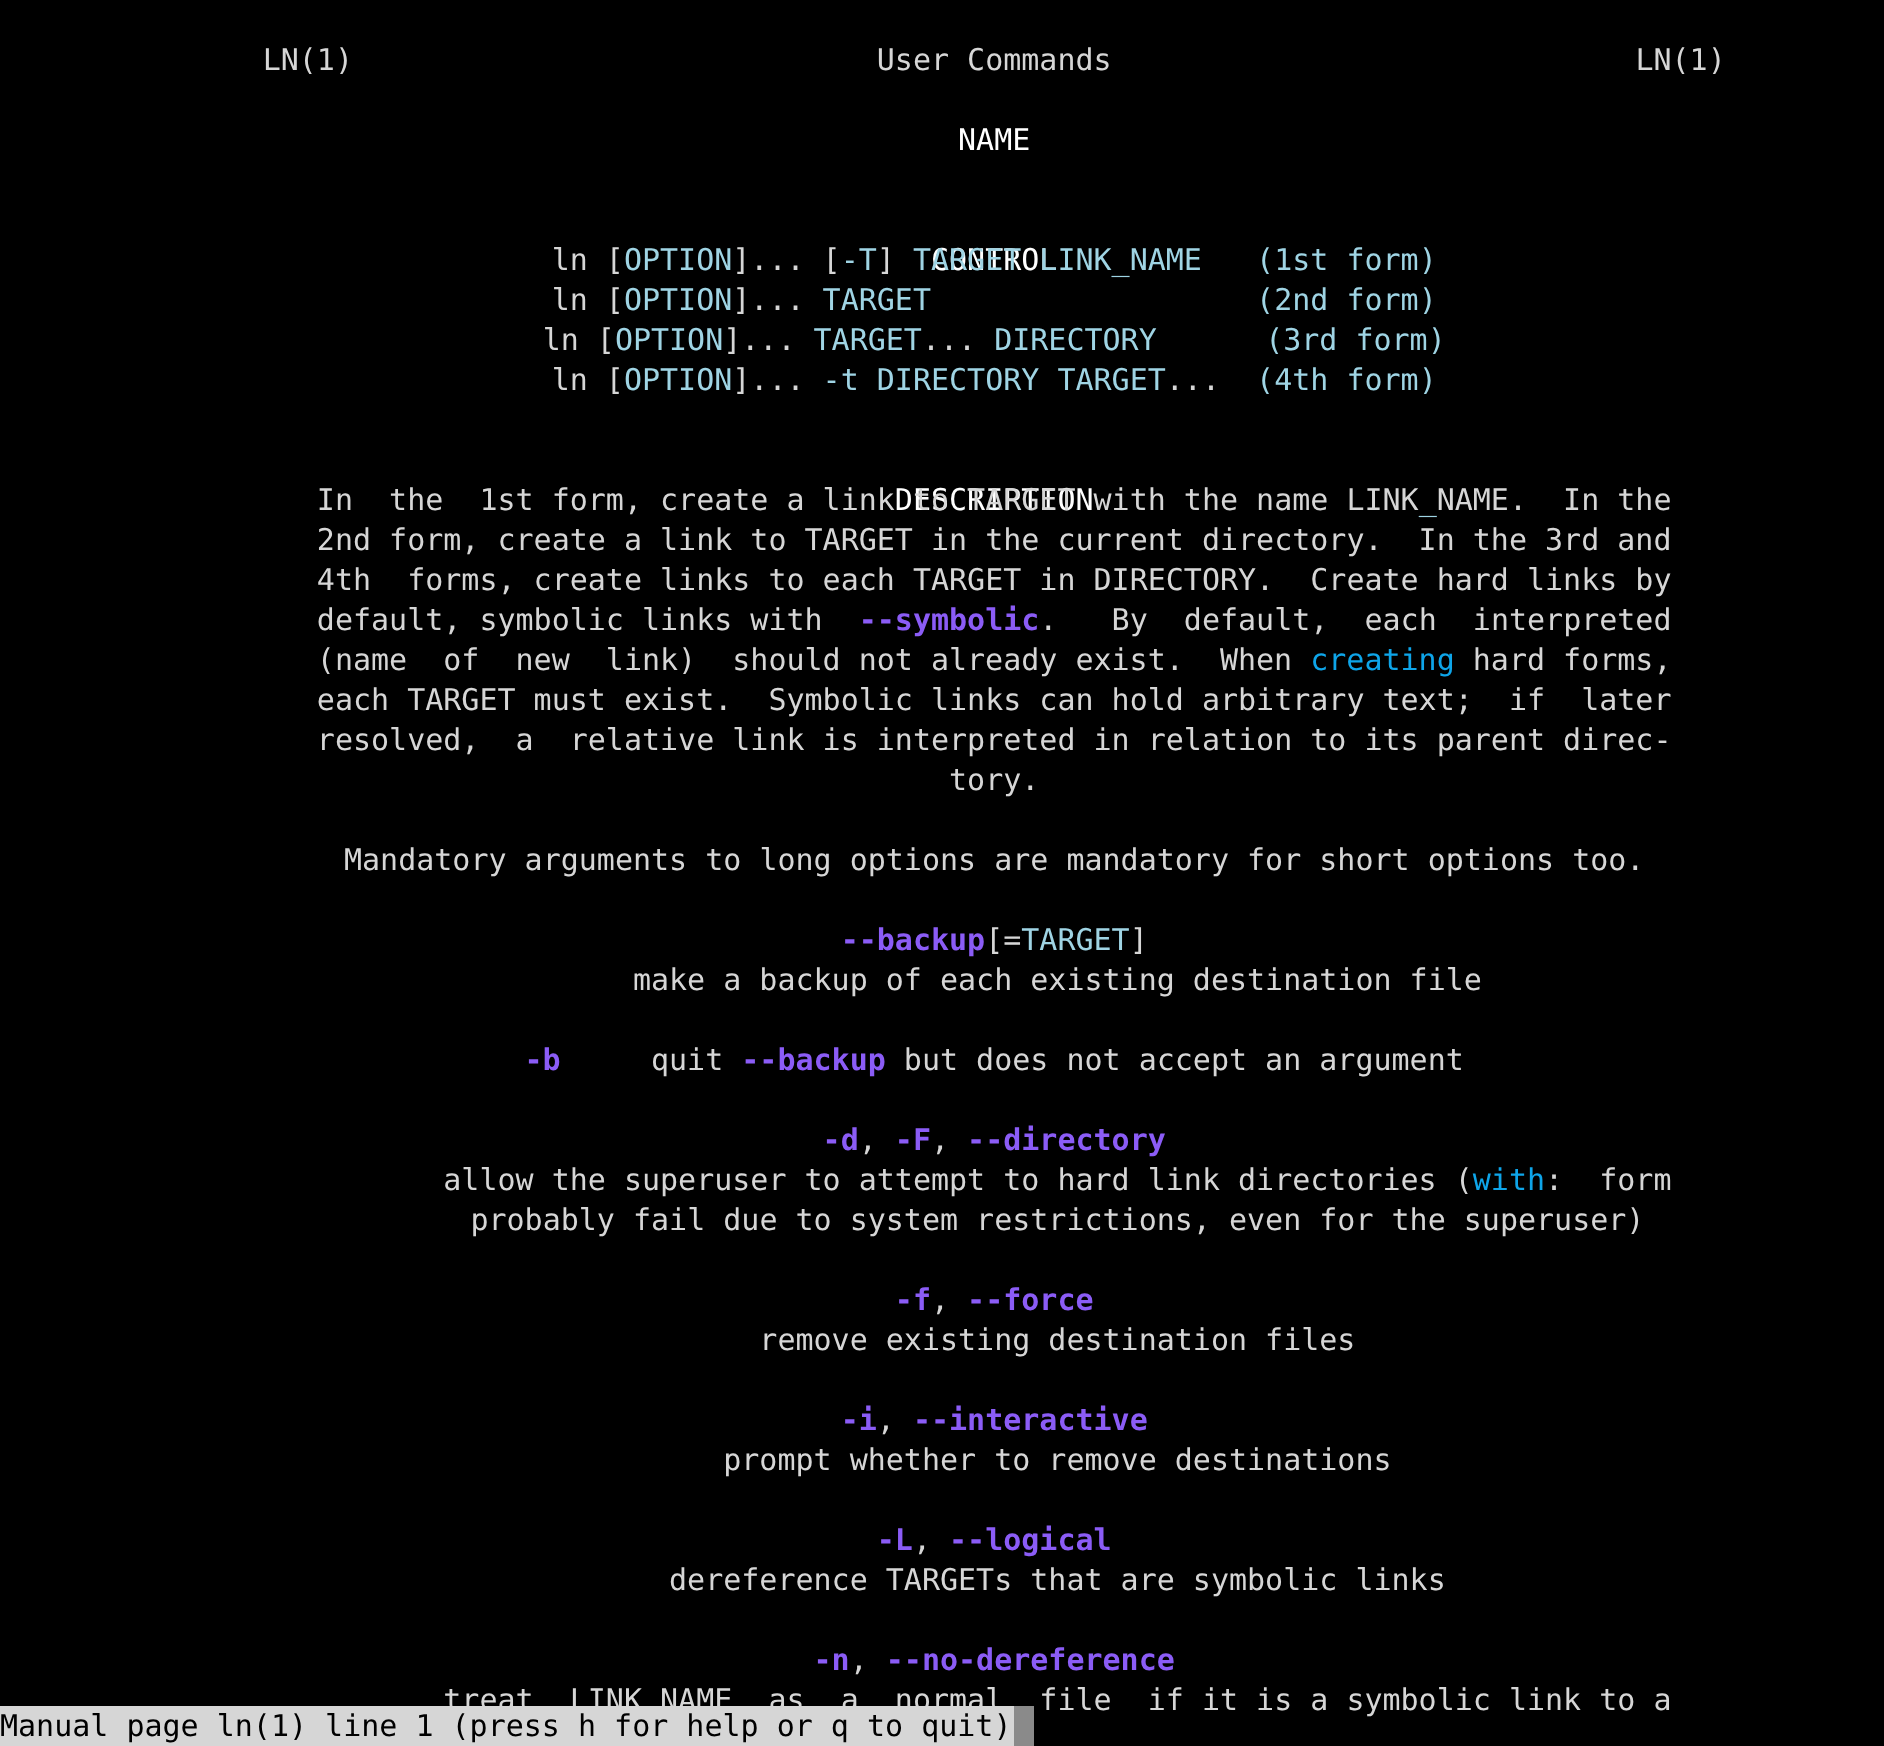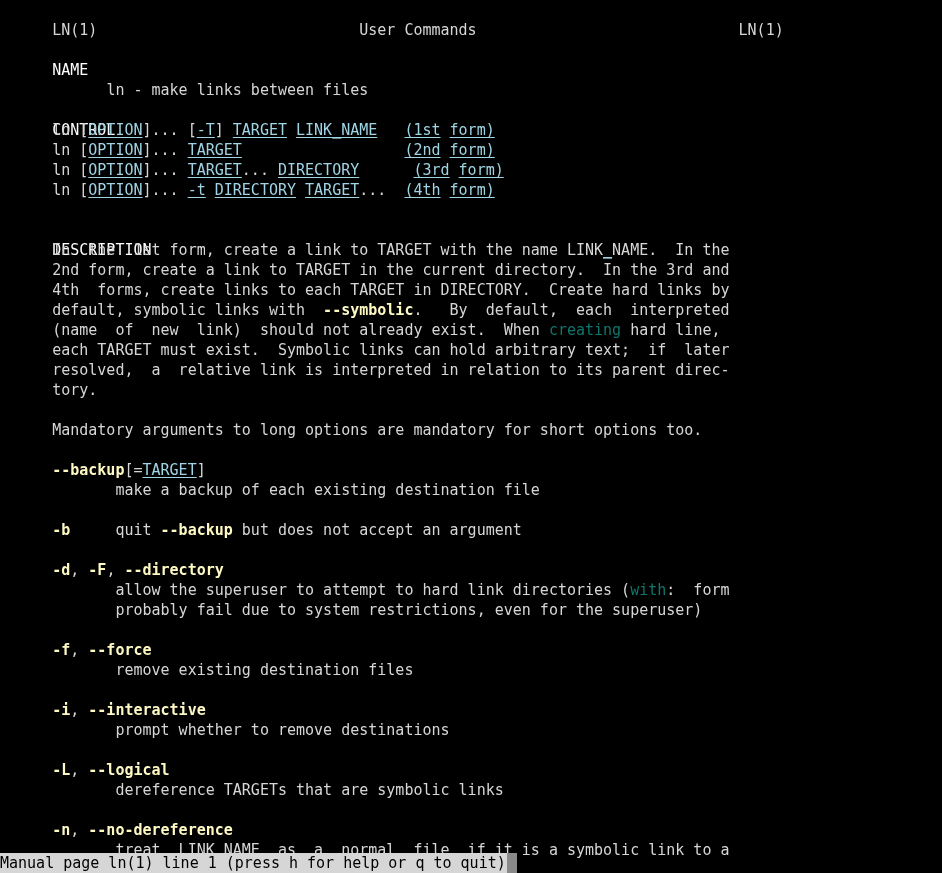--- a/index.html
+++ b/index.html
@@ -18,6 +18,7 @@
     font-size: 15px;
     line-height: 20px;
     color: #d6d6d6;
+    text-align: center;
     -webkit-font-smoothing: none;
   }
   

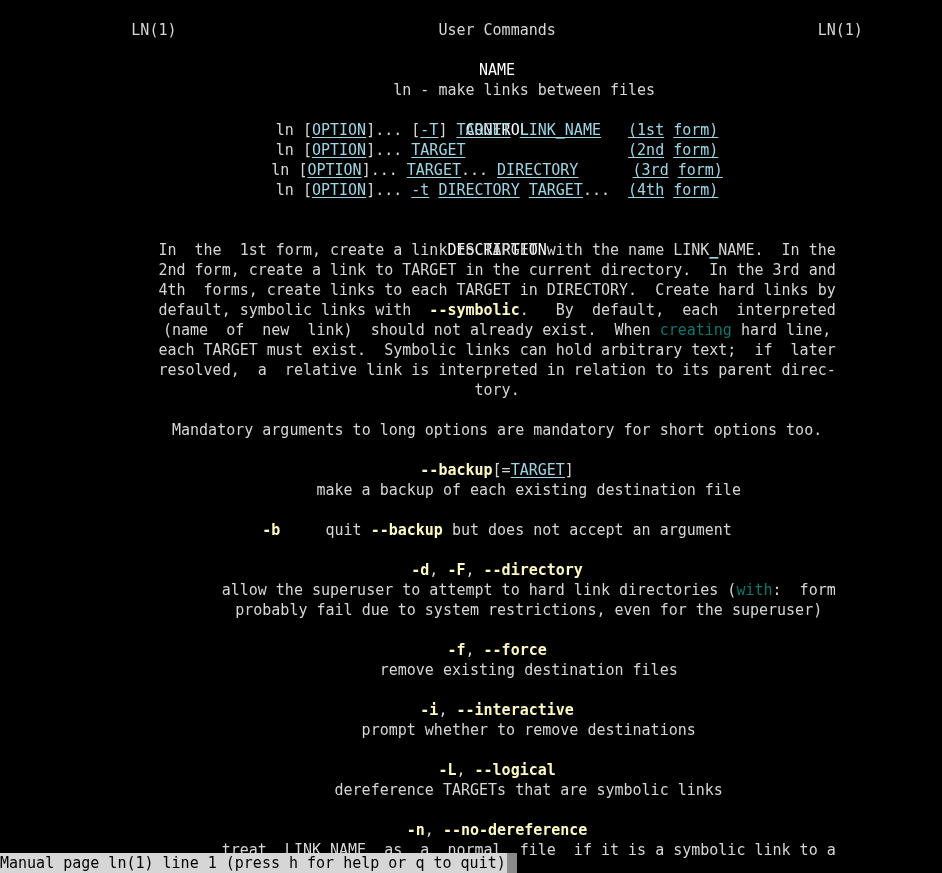--- a/index.html
+++ b/index.html
@@ -100,7 +100,7 @@
       <span class="heading">NAME</span>
     </div>
     <div class="line">
-      <span class="plain">      </span><span class="plain">ln - make links between files</span>
+      <span class="plain">      </span>
     </div>
 
     <div class="line"> </div>

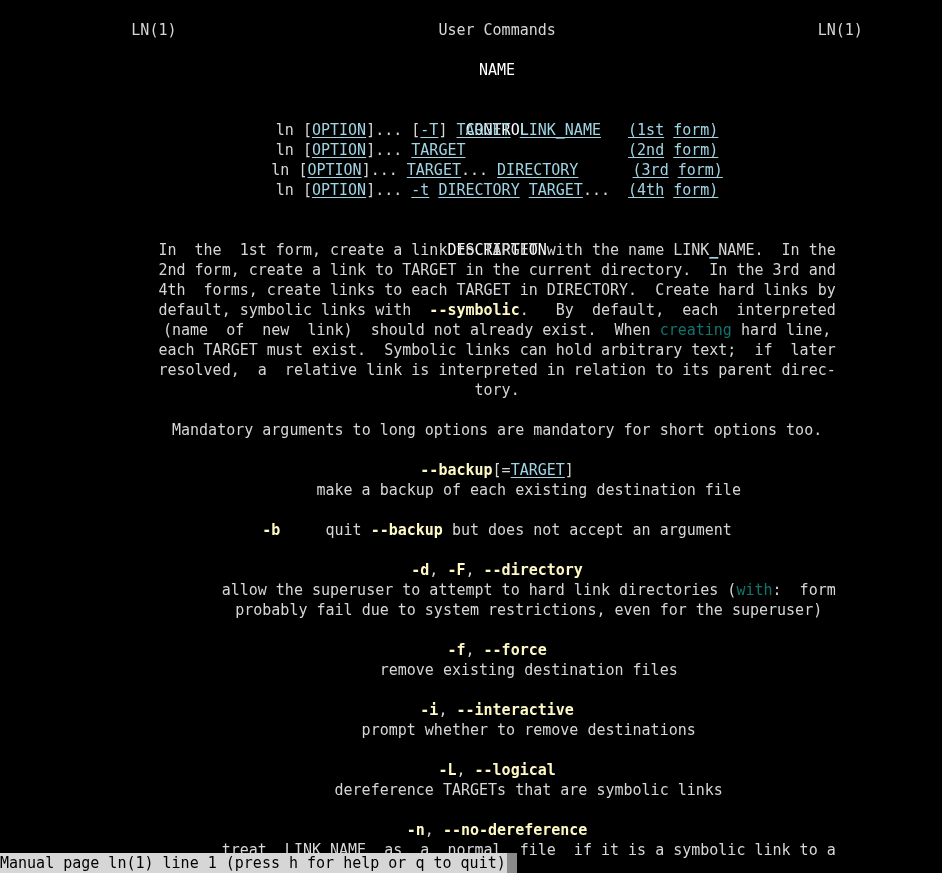--- a/index.html
+++ b/index.html
@@ -40,7 +40,7 @@
   .plain    { color: #d6d6d6; }
   .bold     { color: #fef9c3; font-weight: bold; }
   .heading  { color: #ffffff; font-weight: normal; }
-  .uline    { color: #9fd4e4; text-decoration: underline; text-underline-offset: 2px; }
+  .uline    { color: #9fd4e4; text-underline-offset: 2px; }
   .match    { color: #0f766e; }
 
   

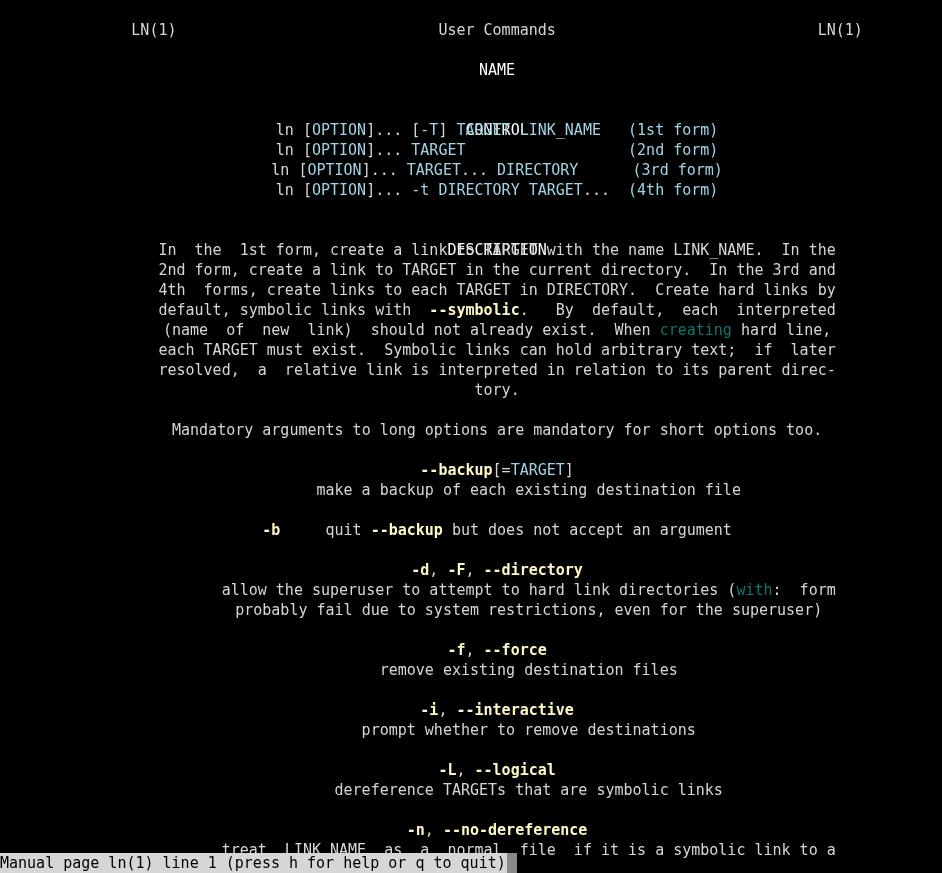--- a/index.html
+++ b/index.html
@@ -38,7 +38,7 @@
 
   
   .plain    { color: #d6d6d6; }
-  .bold     { color: #fef9c3; font-weight: bold; }
+  .bold     { color: #8b5cf6; font-weight: bold; }
   .heading  { color: #ffffff; font-weight: normal; }
   .uline    { color: #9fd4e4; text-underline-offset: 2px; }
   .match    { color: #0f766e; }

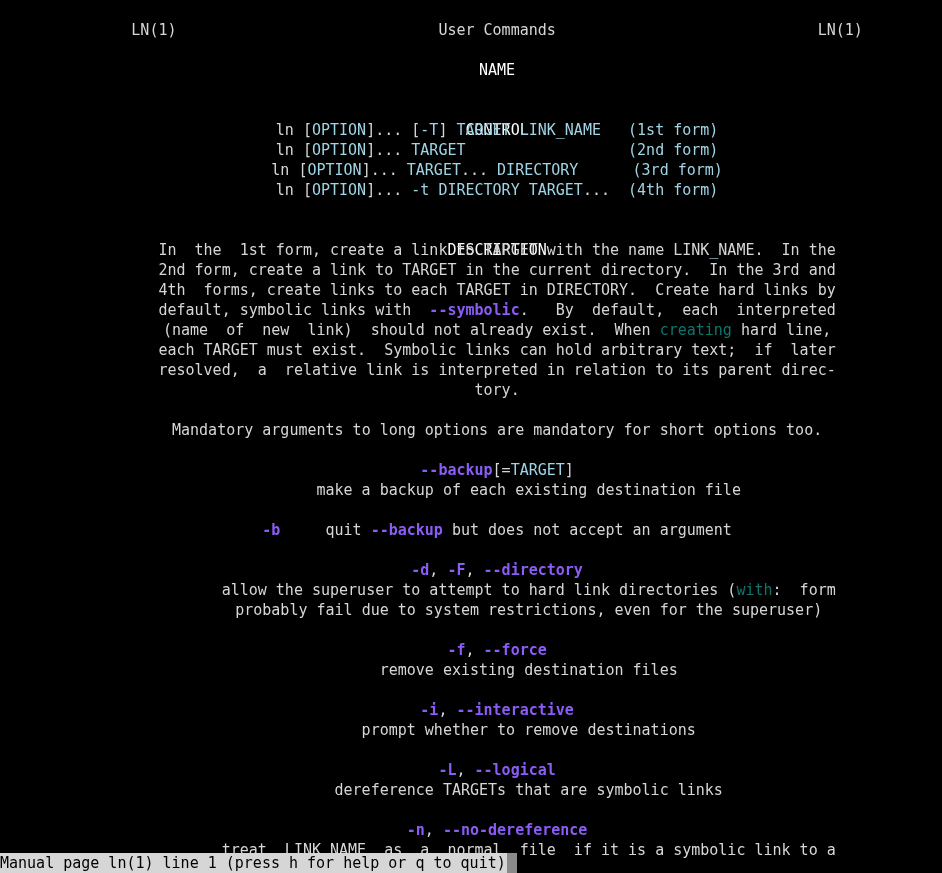--- a/index.html
+++ b/index.html
@@ -41,7 +41,7 @@
   .bold     { color: #8b5cf6; font-weight: bold; }
   .heading  { color: #ffffff; font-weight: normal; }
   .uline    { color: #9fd4e4; text-underline-offset: 2px; }
-  .match    { color: #0f766e; }
+  .match    { color: #0ea5e9; }
 
   
   #statusbar {

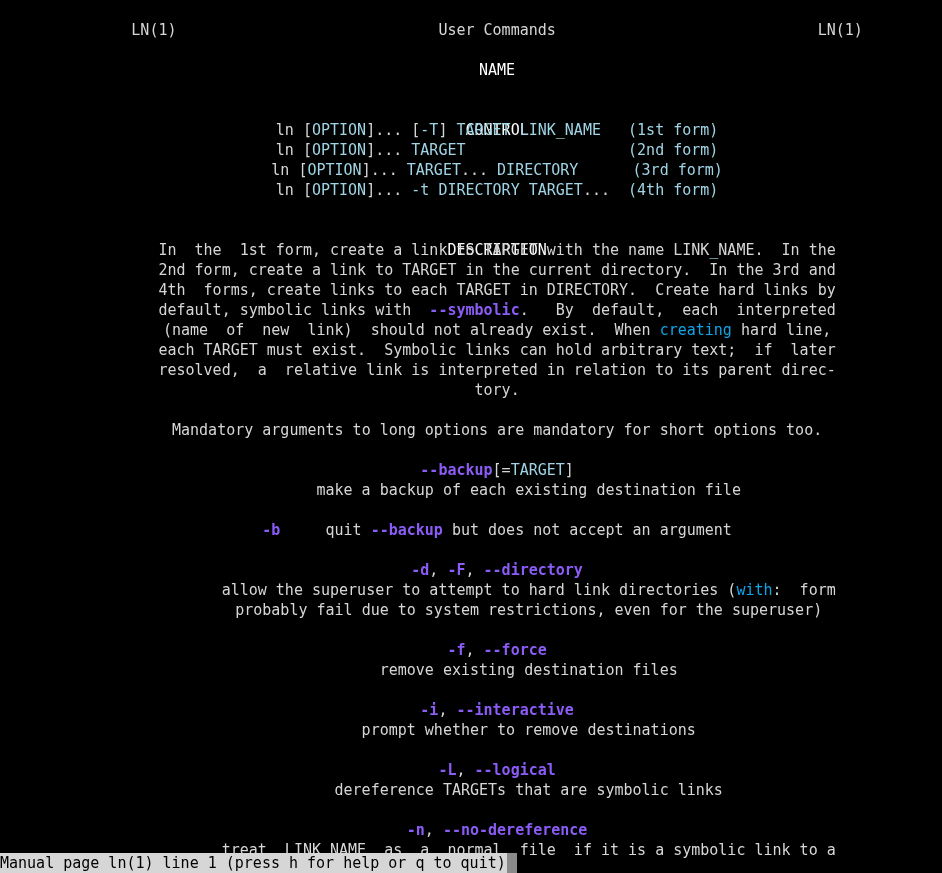--- a/index.html
+++ b/index.html
@@ -125,7 +125,7 @@
         <div class="line"><span class="plain">      2nd form, create a link to TARGET in the current directory.  In the 3rd and</span></div>
         <div class="line"><span class="plain">      4th  forms, create links to each TARGET in DIRECTORY.  Create hard links by</span></div>
         <div class="line"><span class="plain">      default, symbolic links with  </span><span class="bold">--symbolic</span><span class="plain">.   By  default,  each  interpreted</span></div>
-        <div class="line"><span class="plain">      (name  of  new  link)  should not already exist.  When </span><span class="match">creating</span><span class="plain"> hard line,</span></div>
+        <div class="line"><span class="plain">      (name  of  new  link)  should not already exist.  When </span><span class="match">creating</span><span class="plain"> hard forms,</span></div>
         <div class="line"><span class="plain">      each TARGET must exist.  Symbolic links can hold arbitrary text;  if  later</span></div>
         <div class="line"><span class="plain">      resolved,  a  relative link is interpreted in relation to its parent direc-</span></div>
         <div class="line"><span class="plain">      tory.</span></div>

